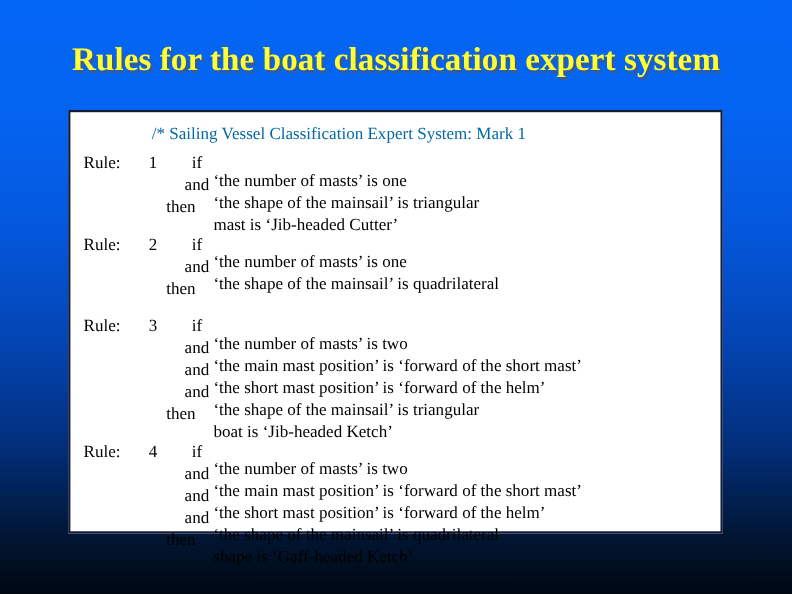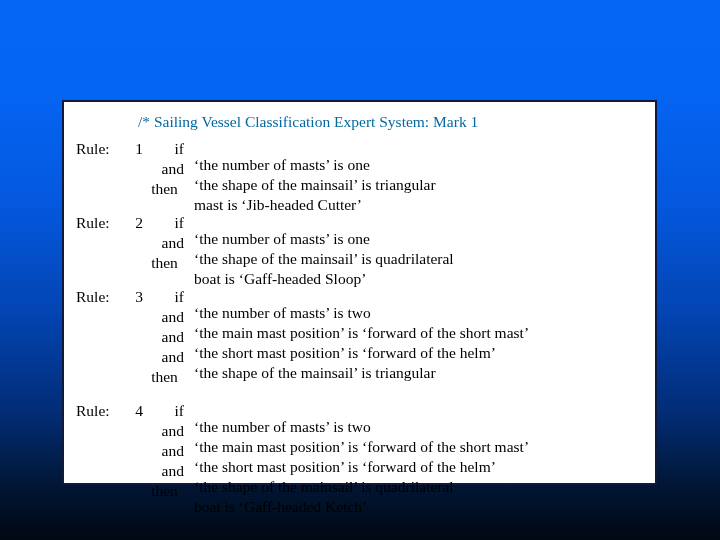--- a/index.html
+++ b/index.html
@@ -125,6 +125,7 @@
 
 <div id="slide">
 
+  <div id="title">Rules for the boat classification expert system</div>
 
   <div id="panel">
     <div id="panel-inner">

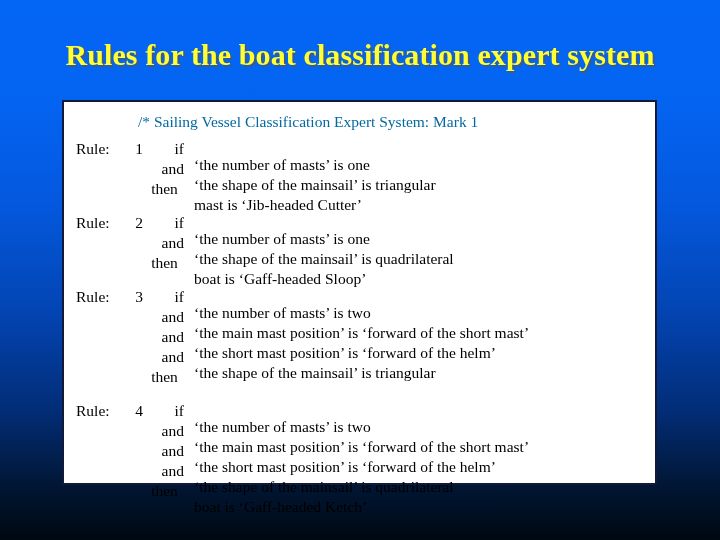--- a/index.html
+++ b/index.html
@@ -104,10 +104,10 @@
   }
   .col-conn {
     position: absolute;
-    left: 80px;
+    left: 95px;
     top: 0;
     width: 40px;
-    text-align: right;
+    text-align: center;
   }
   .col-conn.right-align {
     text-align: center;

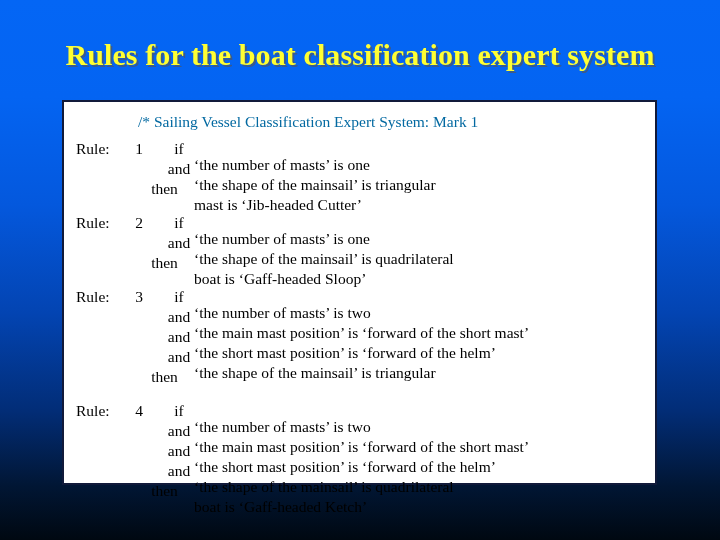--- a/index.html
+++ b/index.html
@@ -162,7 +162,6 @@
             </div>
             <div class="rule-line">
               <span class="col-conn right-align">then</span>
-              <span class="col-clause">boat is ‘Gaff-headed Sloop’</span>
             </div>
           </div>
           <div class="rule-block" style="top: 185px;">

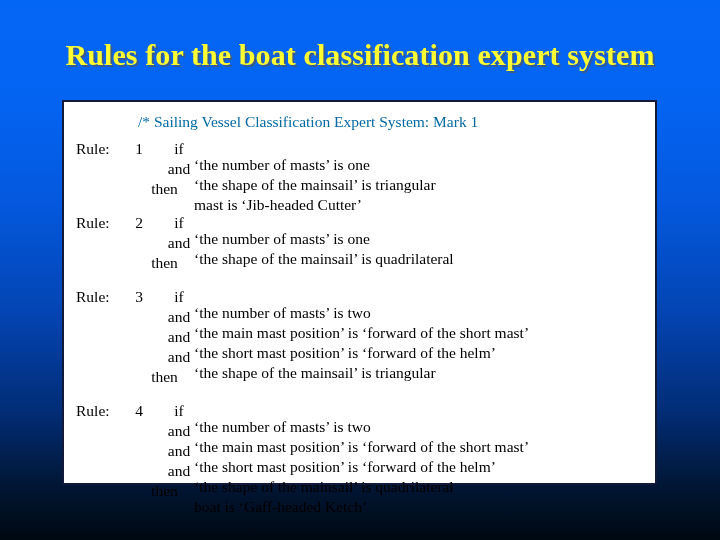--- a/index.html
+++ b/index.html
@@ -185,6 +185,7 @@
             </div>
             <div class="rule-line">
               <span class="col-conn right-align">then</span>
+              <span class="col-clause">boat is ‘Jib-headed Ketch’</span>
             </div>
           </div>
           <div class="rule-block" style="top: 299px;">

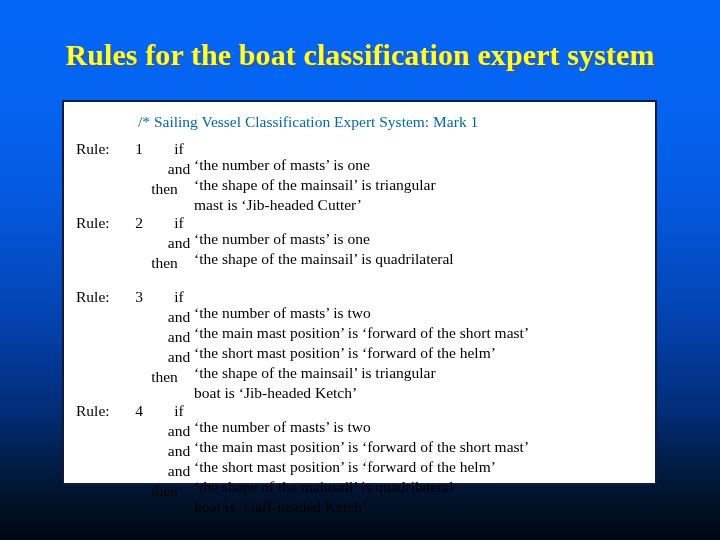--- a/index.html
+++ b/index.html
@@ -209,7 +209,7 @@
             </div>
             <div class="rule-line">
               <span class="col-conn right-align">then</span>
-              <span class="col-clause">boat is ‘Gaff-headed Ketch’</span>
+              <span class="col-clause">shape is ‘Gaff-headed Ketch’</span>
             </div>
           </div>
         </div>

